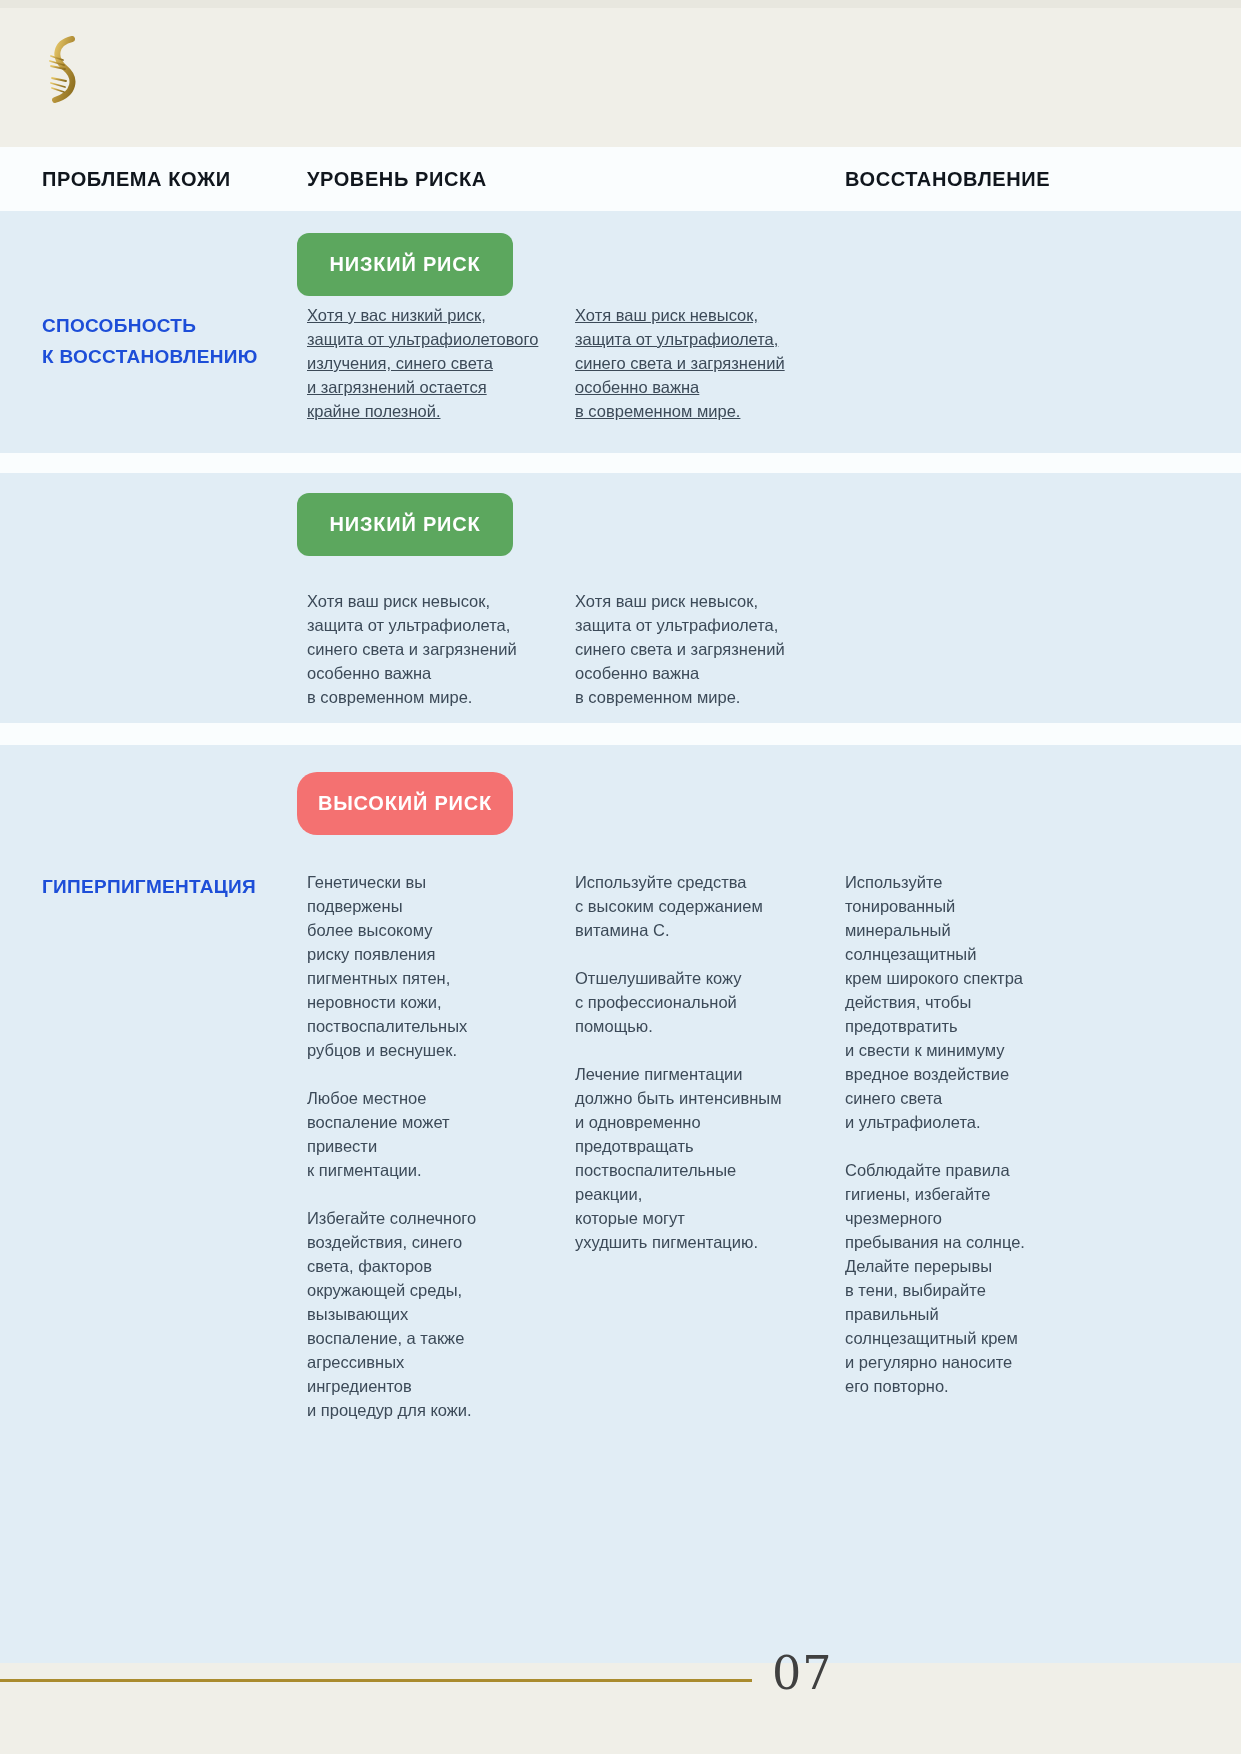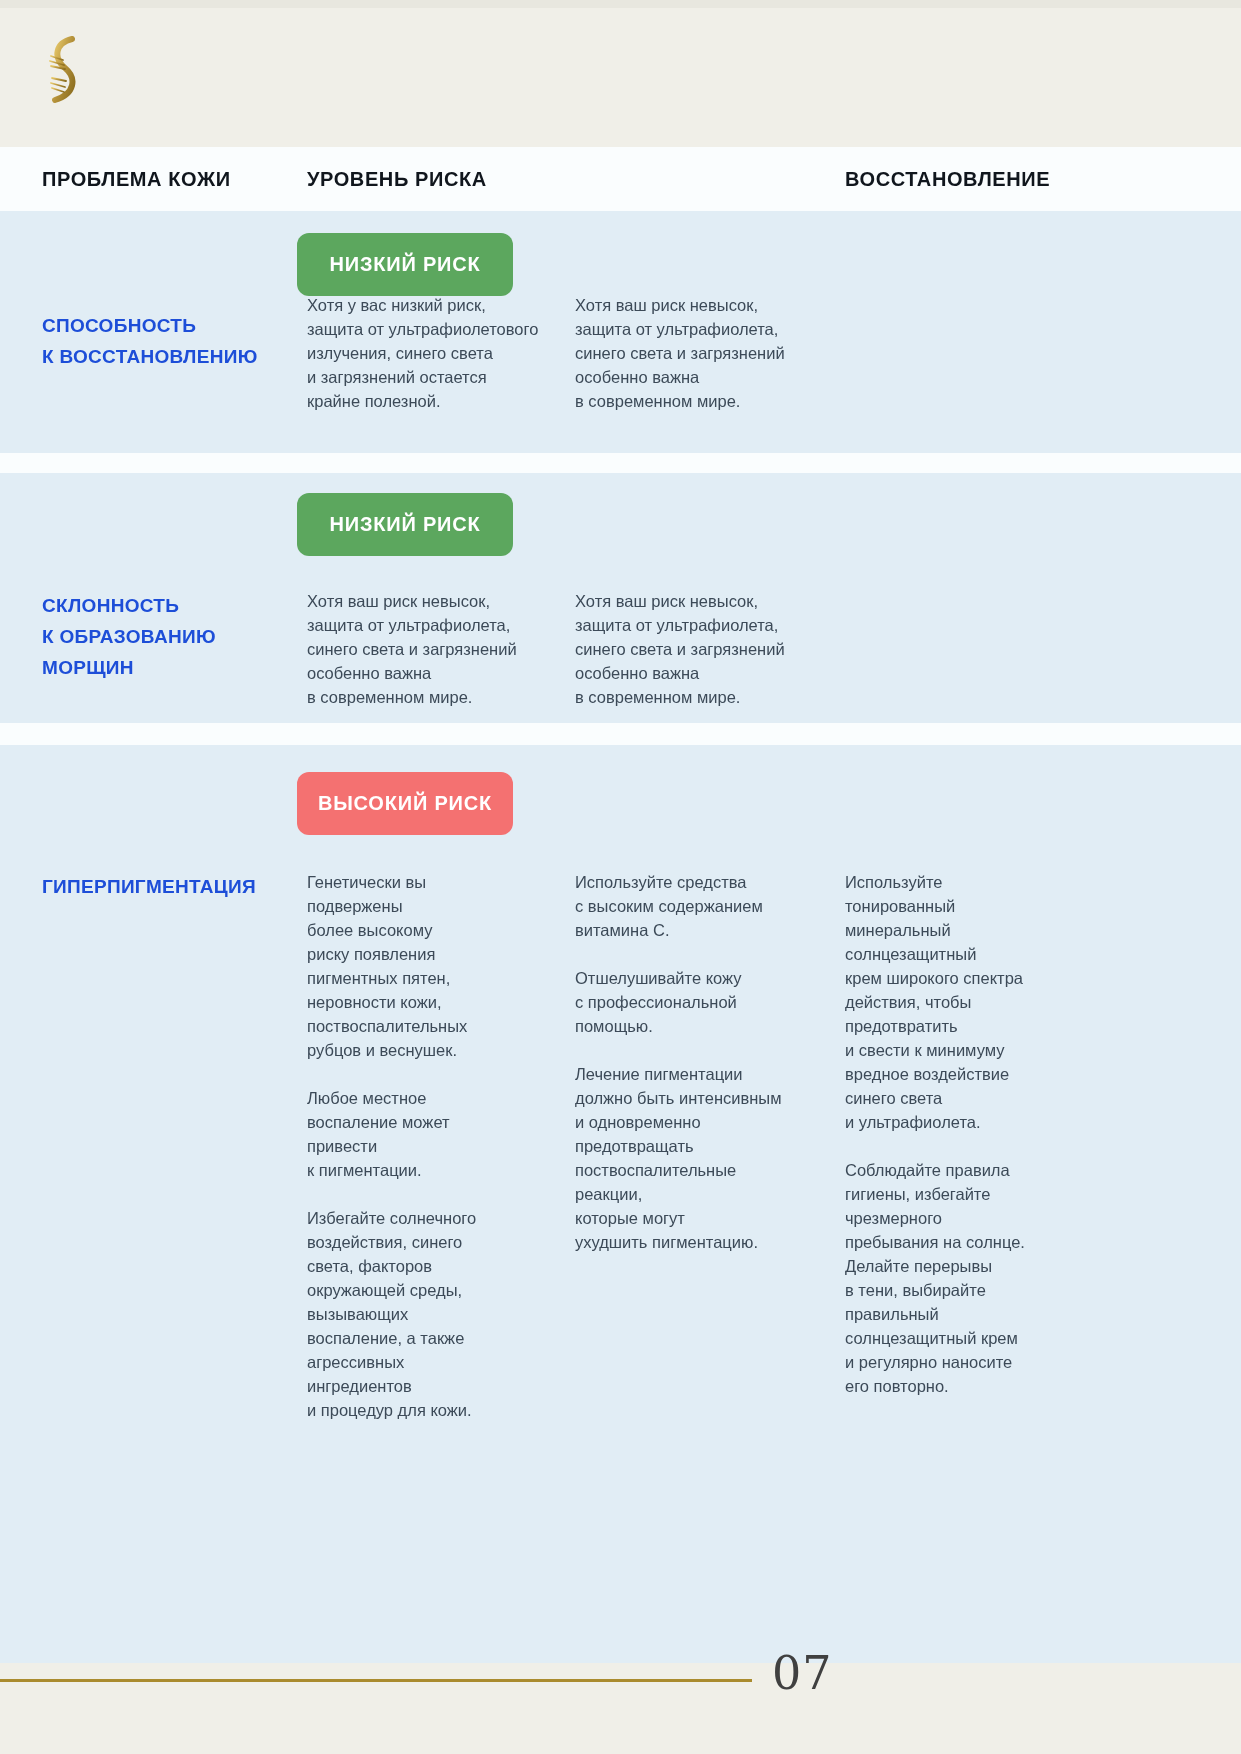--- a/index.html
+++ b/index.html
@@ -69,7 +69,7 @@
   .cell-risk        { left:307px; width:262px; }
   .cell-prevention  { left:575px; width:268px; }
   .cell-restoration { left:845px; width:250px; }
-  .sec1 .cell-text { top:82px; }
+  .sec1 .cell-text { top:92px;text-decoration:underline; }
   .sec2 .cell-text { top:116px; }
   .sec3 .cell-text { top:125px; }
 

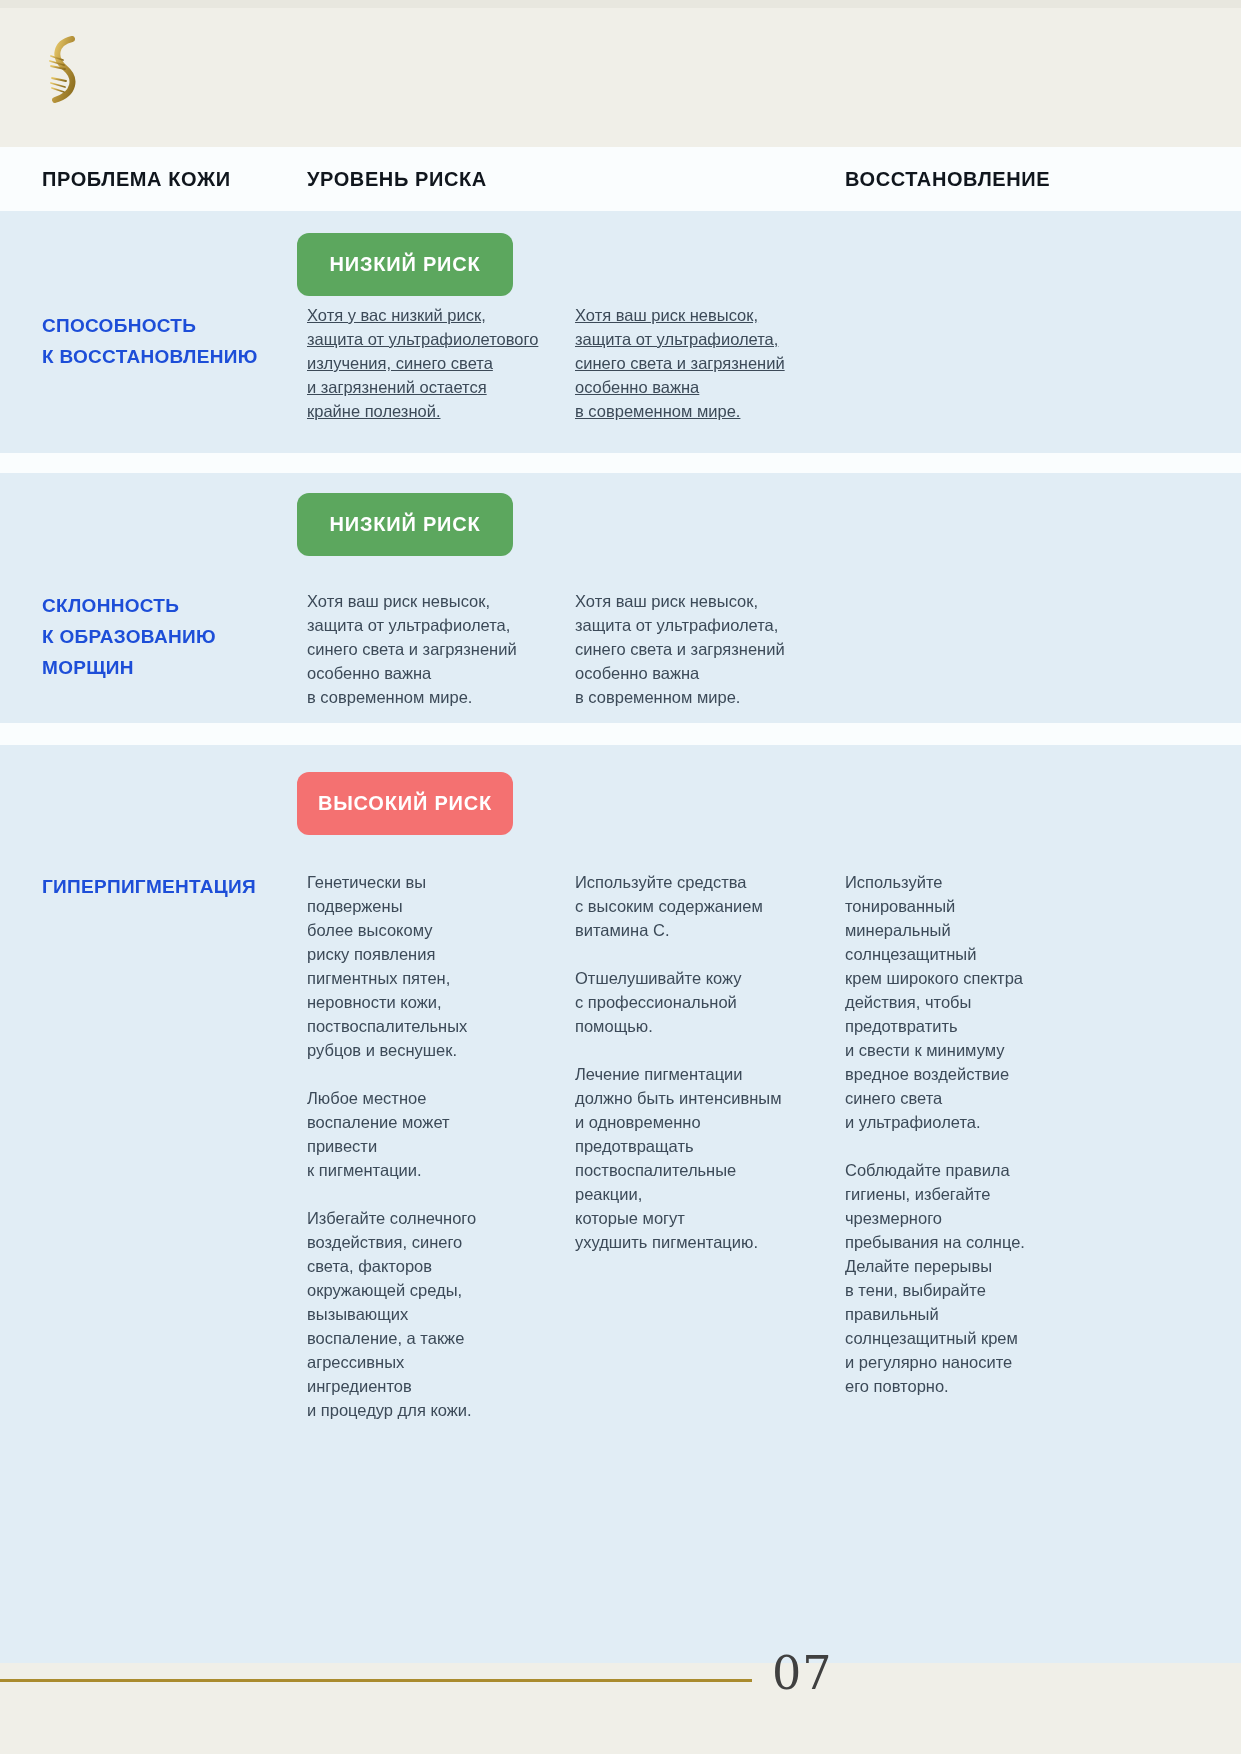--- a/index.html
+++ b/index.html
@@ -136,9 +136,6 @@
 
     <div class="section sec2">
       <div class="badge" data-risk="low">НИЗКИЙ РИСК</div>
-      <div class="problem-title">СКЛОННОСТЬ
-К ОБРАЗОВАНИЮ
-МОРЩИН</div>
       <div class="cell-text cell-risk">Хотя ваш риск невысок,
 защита от ультрафиолета,
 синего света и загрязнений

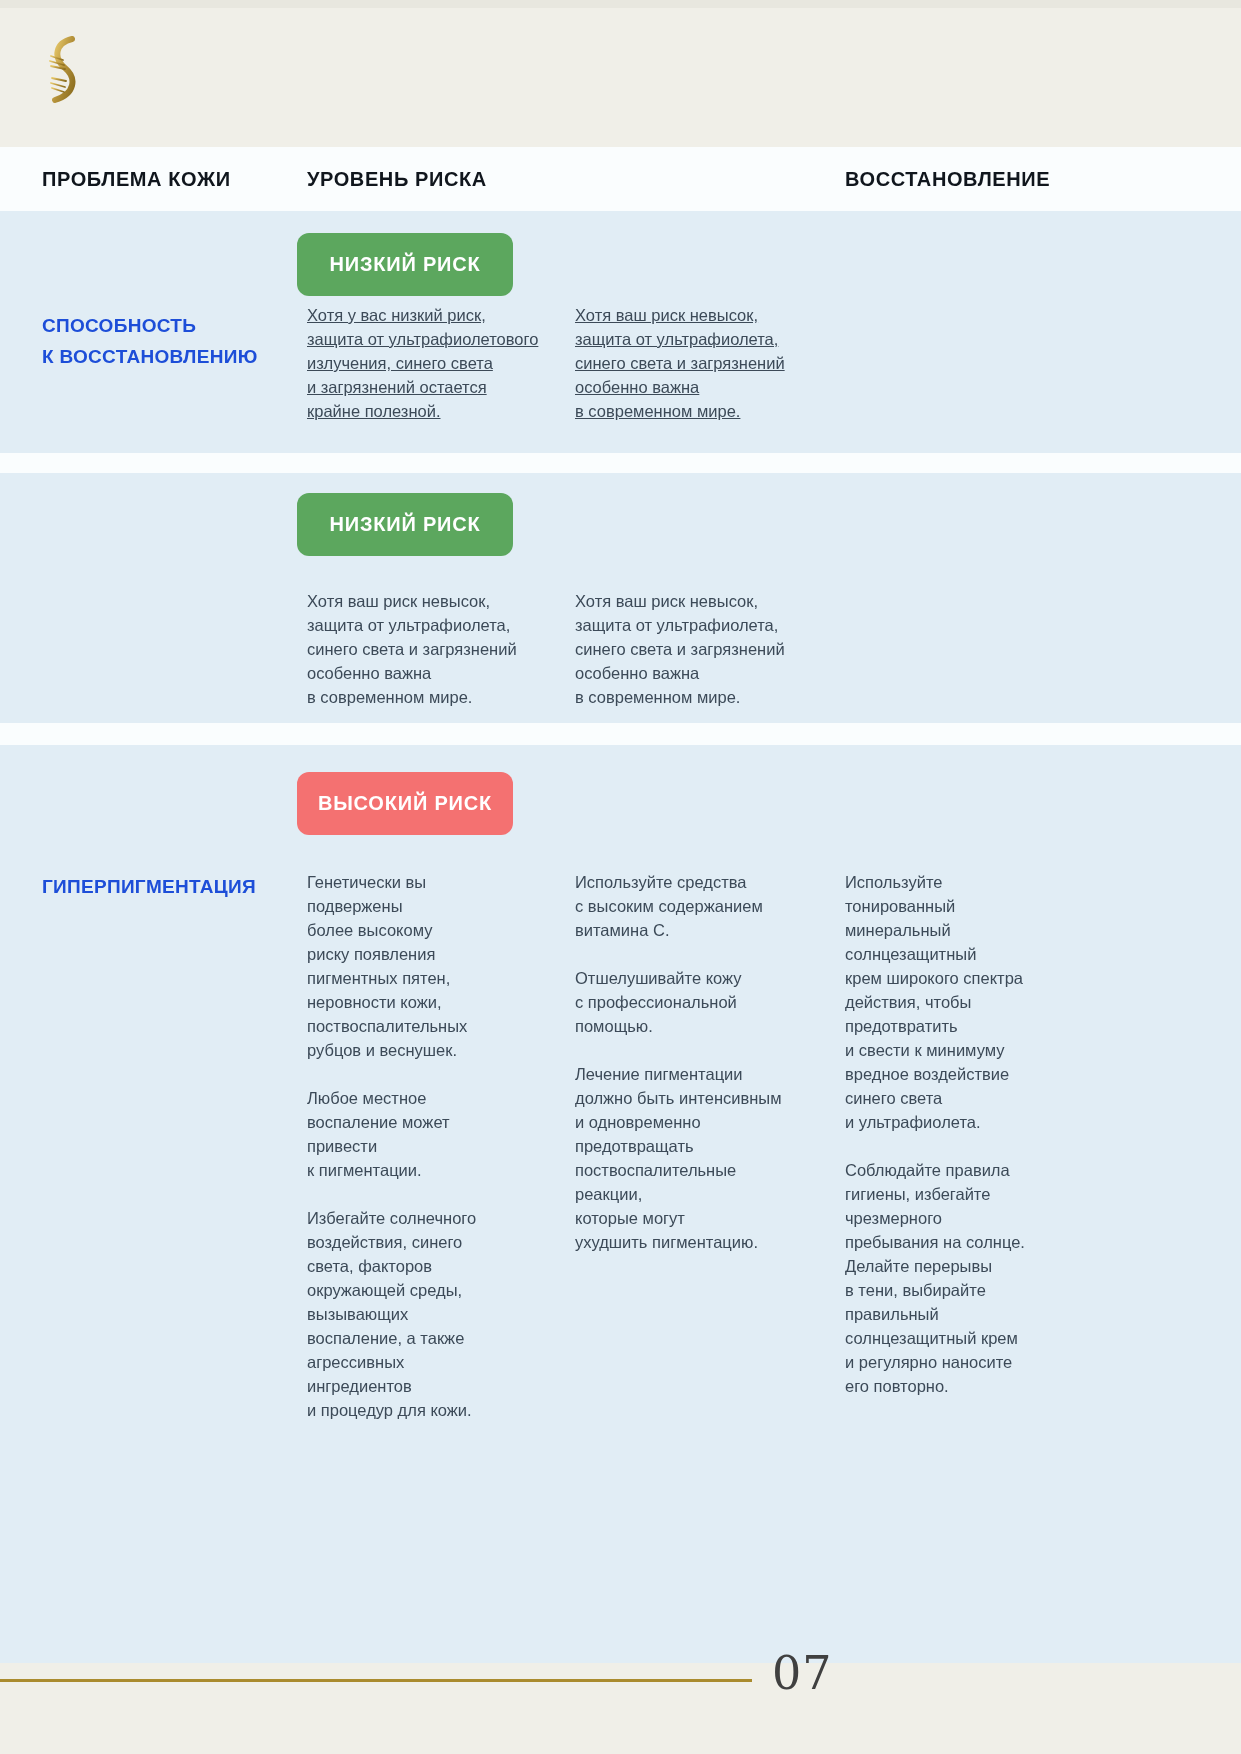--- a/index.html
+++ b/index.html
@@ -48,7 +48,7 @@
   .badge[data-risk="high"] { background:#f47171; }
   .sec1 .badge { top:22px; }
   .sec2 .badge { top:20px; }
-  .sec3 .badge { top:27px; }
+  .sec3 .badge { top:27px;border-radius:20px; }
 
   .problem-title {
     position:absolute; left:42px; width:260px;

